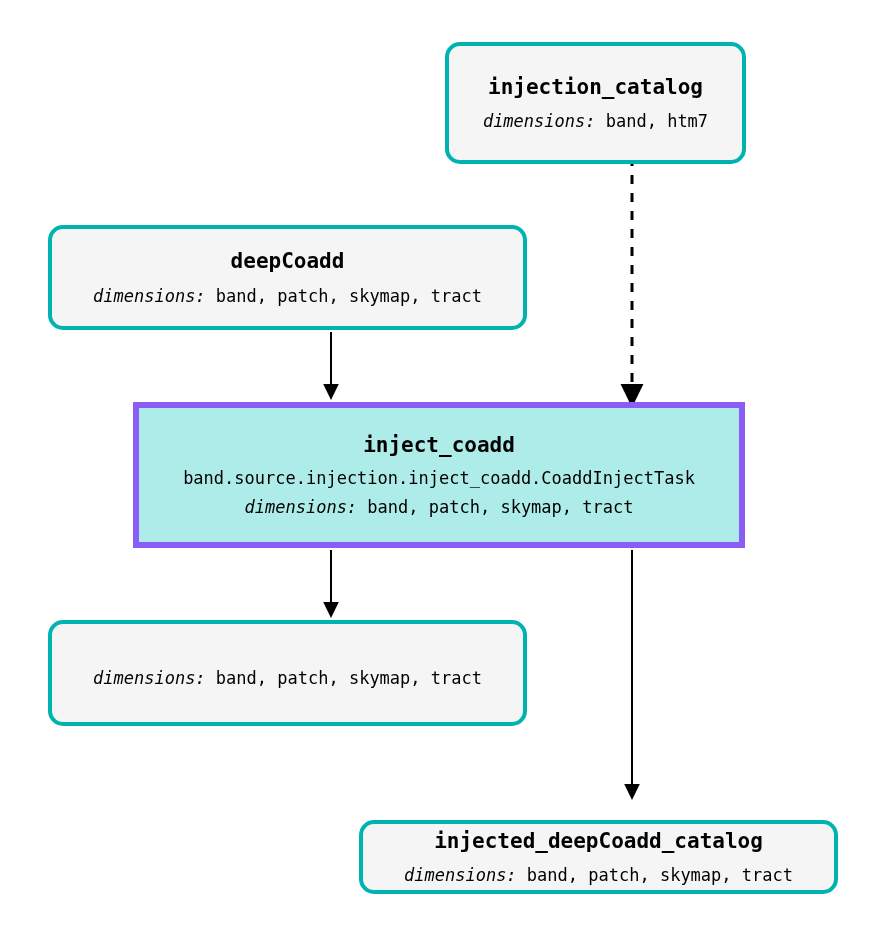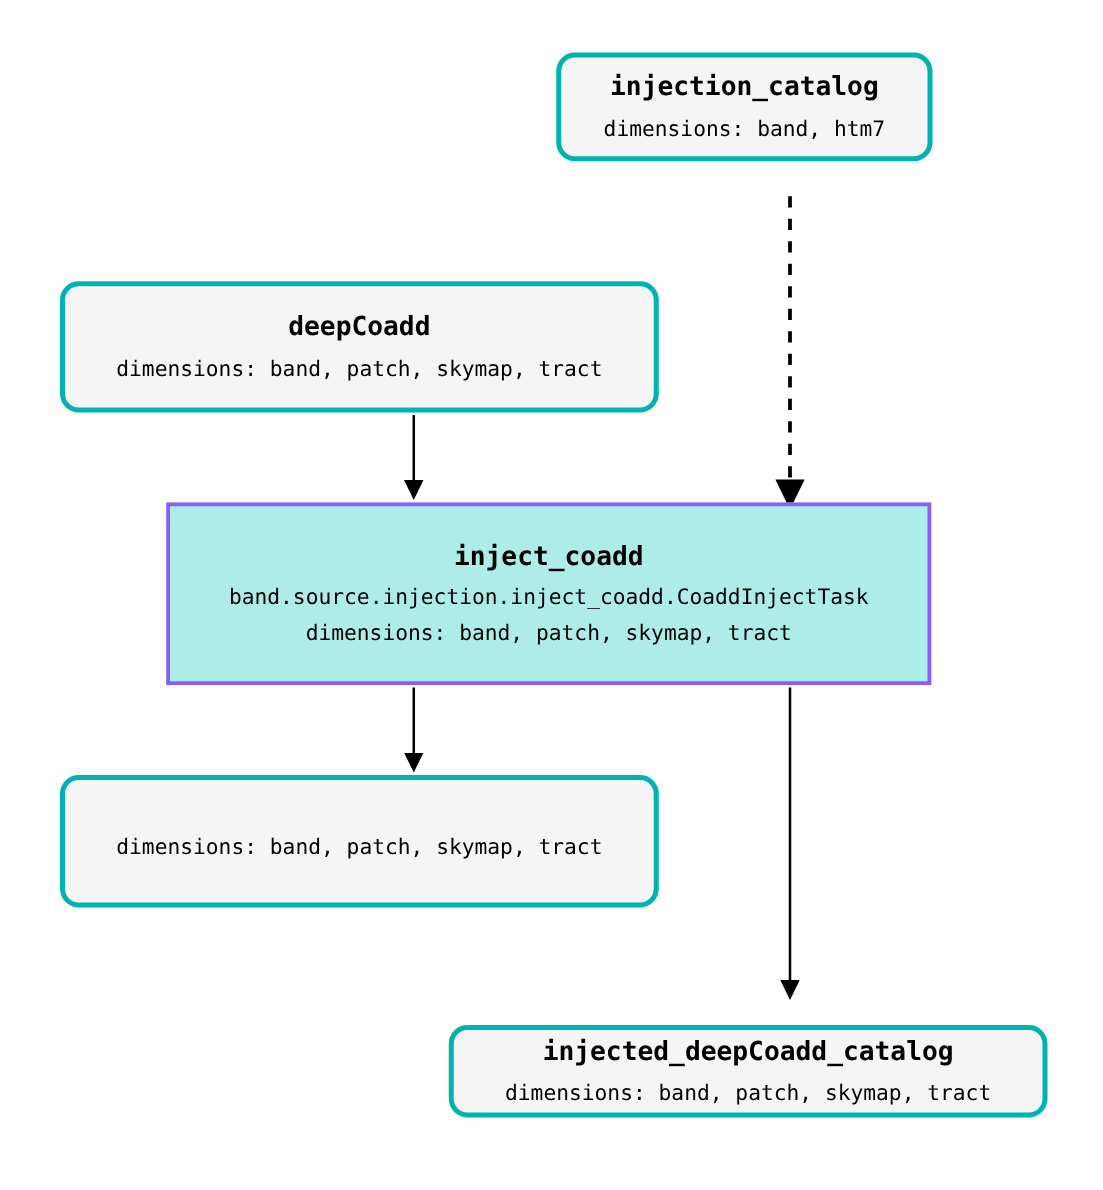--- a/index.html
+++ b/index.html
@@ -115,7 +115,7 @@
       </g>
   </svg>
 
-  <div class="node node-dataset" style="left: 445px; top: 42px; width: 301px; height: 87px;">
+  <div class="node node-dataset" style="left: 445px; top: 42px; width: 301px; height: 122px;">
     <div class="node-title">injection_catalog</div>
     <div class="node-dims">
       <span class="dims-label">dimensions:</span><span>&nbsp;</span><span class="dims-value">band, htm7</span>

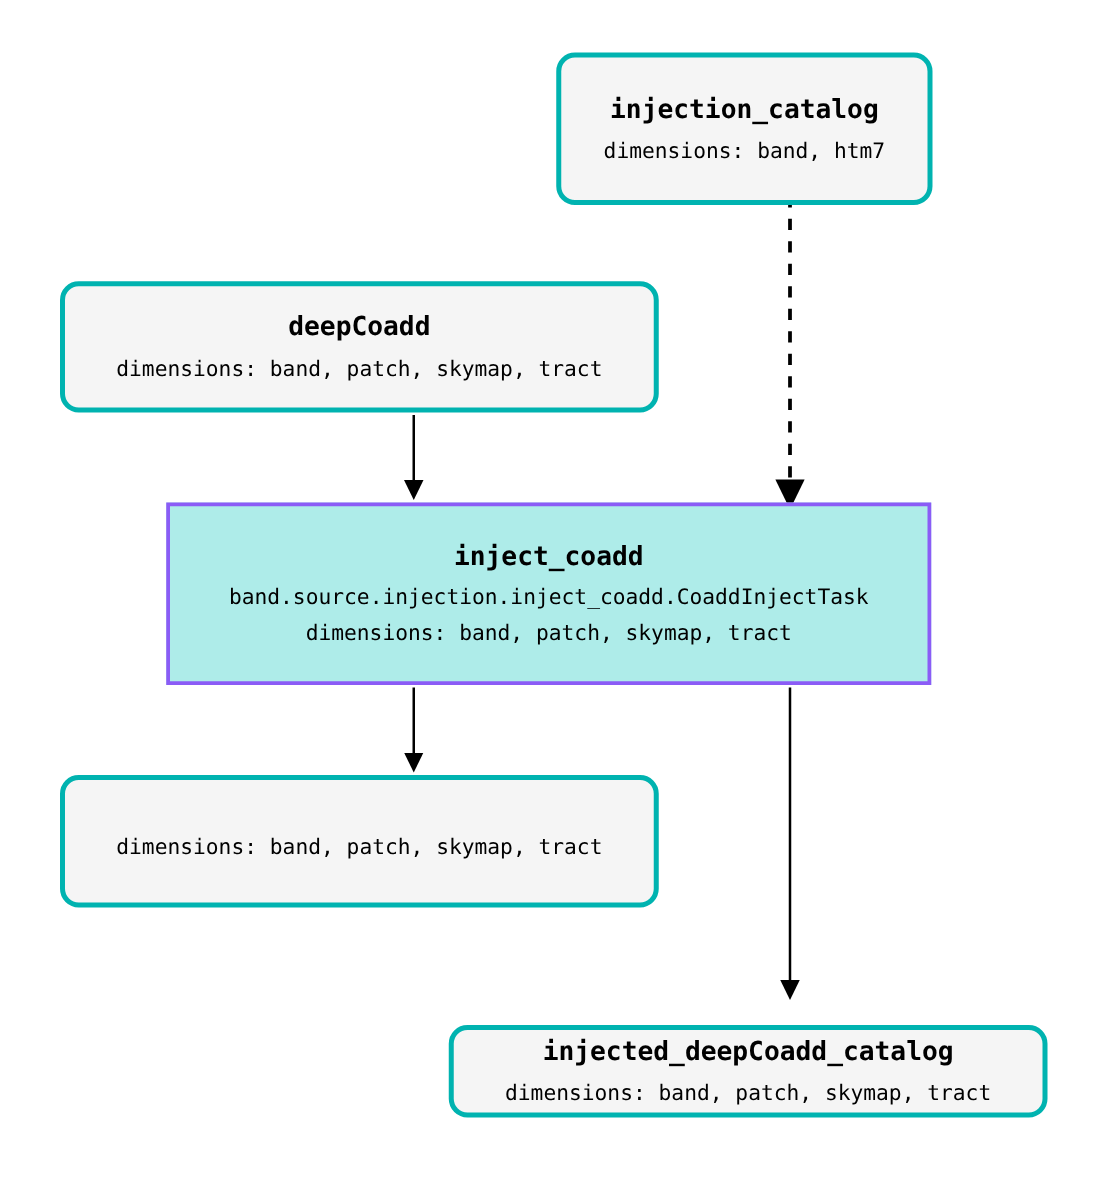--- a/index.html
+++ b/index.html
@@ -88,6 +88,7 @@
   }
 
   .dims-label {
+    font-style: italic;
     font-weight: normal;
   }
 

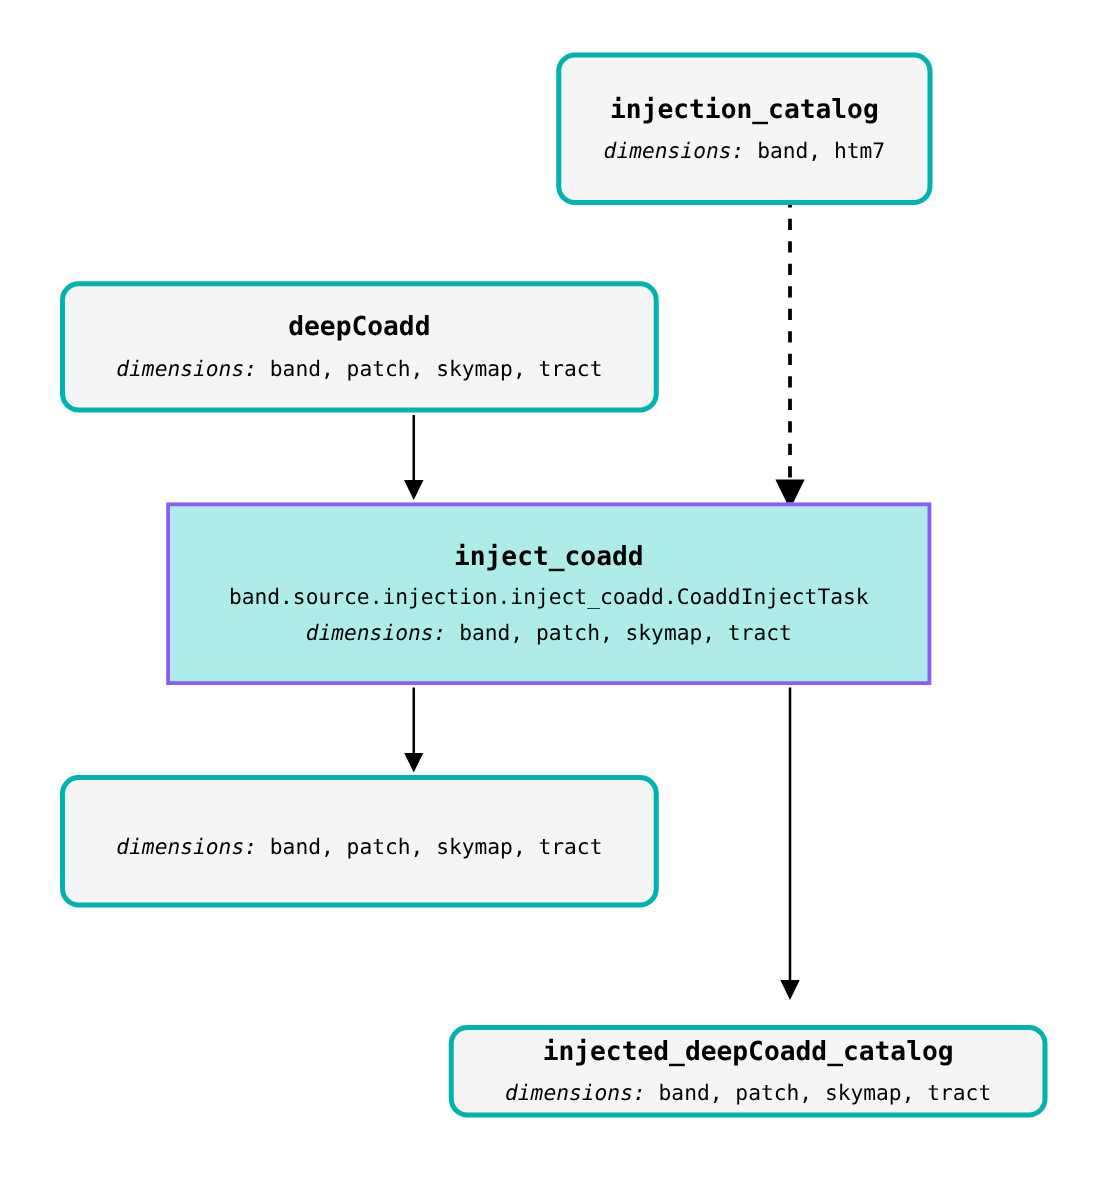--- a/index.html
+++ b/index.html
@@ -52,7 +52,7 @@
   
   .node-task {
     background: #aeece9;
-    border: 3px solid #8b5cf6;
+    border: 6px solid #8b5cf6;
     border-radius: 0;
     text-align: center;
   }

